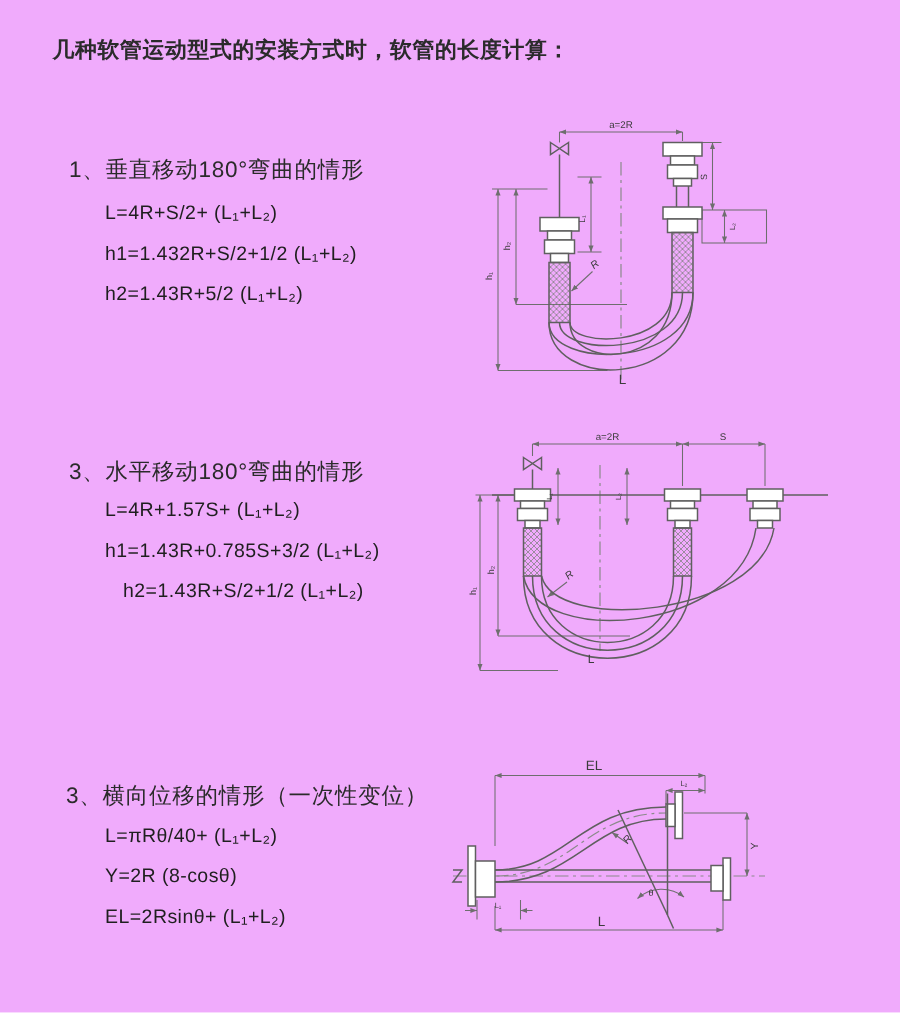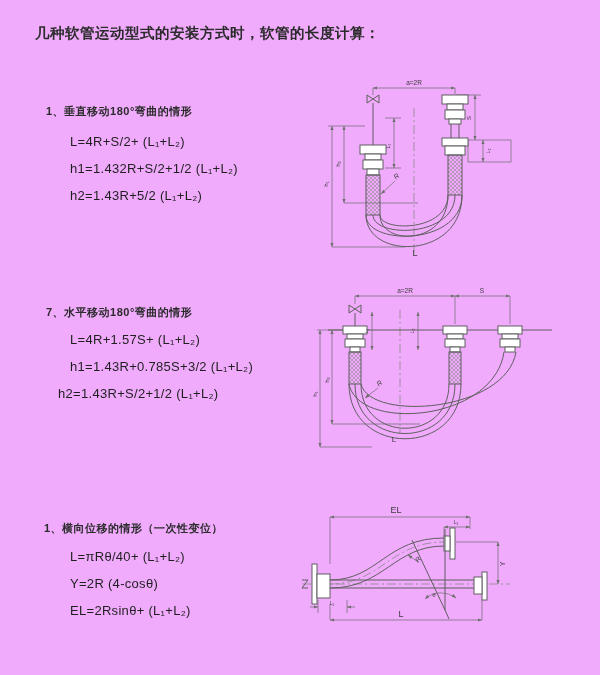--- a/index.html
+++ b/index.html
@@ -6,7 +6,7 @@
   .page{position:relative;width:600px;height:675px;background:#f0abfc;overflow:hidden;
         font-family:"Liberation Sans","DejaVu Sans",sans-serif;color:#2b2b2b;}
   .title{position:absolute;left:35px;top:24px;font-size:14.5px;font-weight:600;letter-spacing:.5px;}
-  .sec-heading{position:absolute;font-size:11px;font-weight:700;letter-spacing:.5px;}
+  .sec-heading{position:absolute;font-size:15px;font-weight:400;letter-spacing:.5px;}
   .formula{position:absolute;font-size:13px;font-weight:400;letter-spacing:.3px;color:#1f1f1f;}
   svg{position:absolute;}
   svg text{font-family:"Liberation Sans","DejaVu Sans",sans-serif;fill:#3c3c3c;}

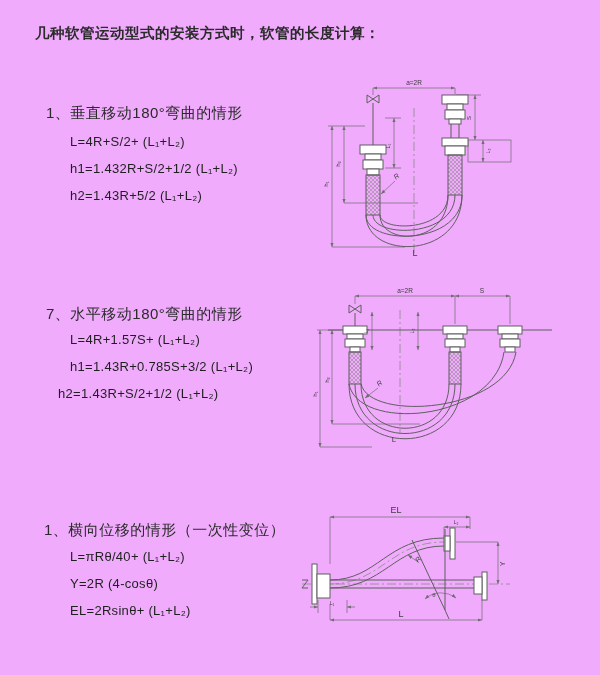--- a/index.html
+++ b/index.html
@@ -98,7 +98,7 @@
     <text x="100" y="186" text-anchor="middle" font-size="9">L</text>
   </svg>
 
-  <div class="sec-heading" style="left:46px;top:305px;">7、水平移动180°弯曲的情形</div>
+  <div class="sec-heading" style="left:46px;top:305px;">3、水平移动180°弯曲的情形</div>
   <div class="formula" style="left:70px;top:332px;">L=4R+1.57S+ (L₁+L₂)</div>
   <div class="formula" style="left:70px;top:359px;">h1=1.43R+0.785S+3/2 (L₁+L₂)</div>
   <div class="formula" style="left:58px;top:386px;text-align:center;">h2=1.43R+S/2+1/2 (L₁+L₂)</div>

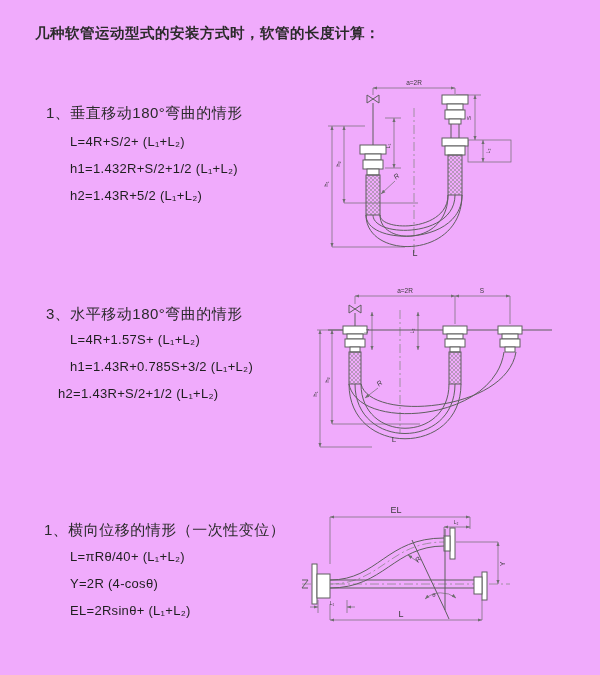--- a/index.html
+++ b/index.html
@@ -101,7 +101,7 @@
   <div class="sec-heading" style="left:46px;top:305px;">3、水平移动180°弯曲的情形</div>
   <div class="formula" style="left:70px;top:332px;">L=4R+1.57S+ (L₁+L₂)</div>
   <div class="formula" style="left:70px;top:359px;">h1=1.43R+0.785S+3/2 (L₁+L₂)</div>
-  <div class="formula" style="left:58px;top:386px;text-align:center;">h2=1.43R+S/2+1/2 (L₁+L₂)</div>
+  <div class="formula" style="left:82px;top:386px;text-align:center;">h2=1.43R+S/2+1/2 (L₁+L₂)</div>
 
   <svg style="left:312px;top:284px;" width="285" height="172" viewBox="0 0 285 172">
     <defs>

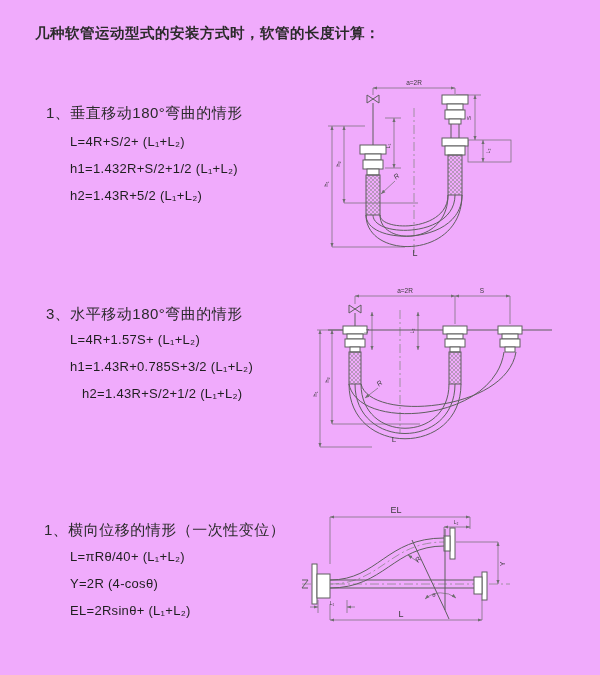--- a/index.html
+++ b/index.html
@@ -172,7 +172,7 @@
     <text x="82" y="158" text-anchor="middle" font-size="8">L</text>
   </svg>
 
-  <div class="sec-heading" style="left:44px;top:521px;">1、横向位移的情形（一次性变位）</div>
+  <div class="sec-heading" style="left:44px;top:521px;">3、横向位移的情形（一次性变位）</div>
   <div class="formula" style="left:70px;top:549px;">L=πRθ/40+ (L₁+L₂)</div>
   <div class="formula" style="left:70px;top:576px;">Y=2R (4-cosθ)</div>
   <div class="formula" style="left:70px;top:603px;text-align:right;">EL=2Rsinθ+ (L₁+L₂)</div>

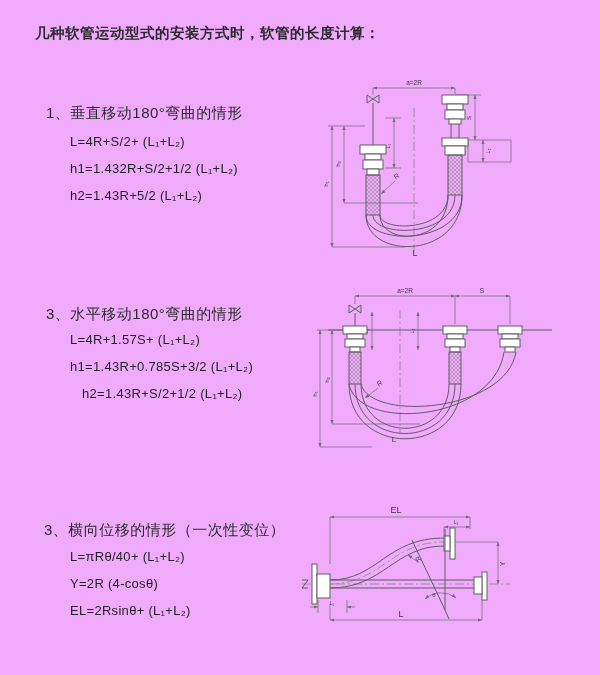--- a/index.html
+++ b/index.html
@@ -174,7 +174,7 @@
 
   <div class="sec-heading" style="left:44px;top:521px;">3、横向位移的情形（一次性变位）</div>
   <div class="formula" style="left:70px;top:549px;">L=πRθ/40+ (L₁+L₂)</div>
-  <div class="formula" style="left:70px;top:576px;">Y=2R (4-cosθ)</div>
+  <div class="formula" style="left:70px;top:576px;">Y=2R (8-cosθ)</div>
   <div class="formula" style="left:70px;top:603px;text-align:right;">EL=2Rsinθ+ (L₁+L₂)</div>
 
   <svg style="left:298px;top:500px;" width="300" height="155" viewBox="0 0 300 155">

